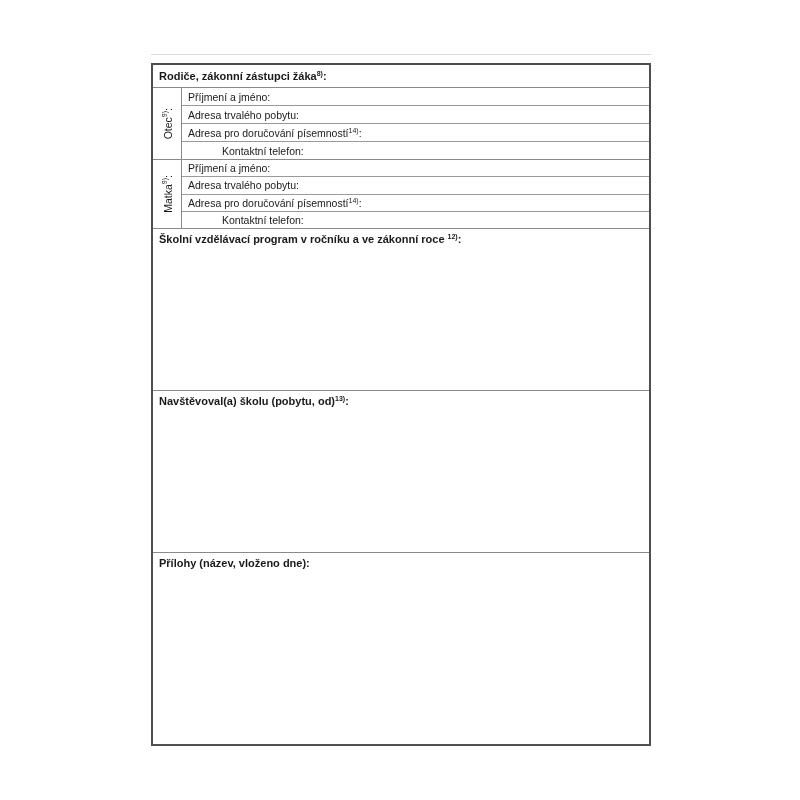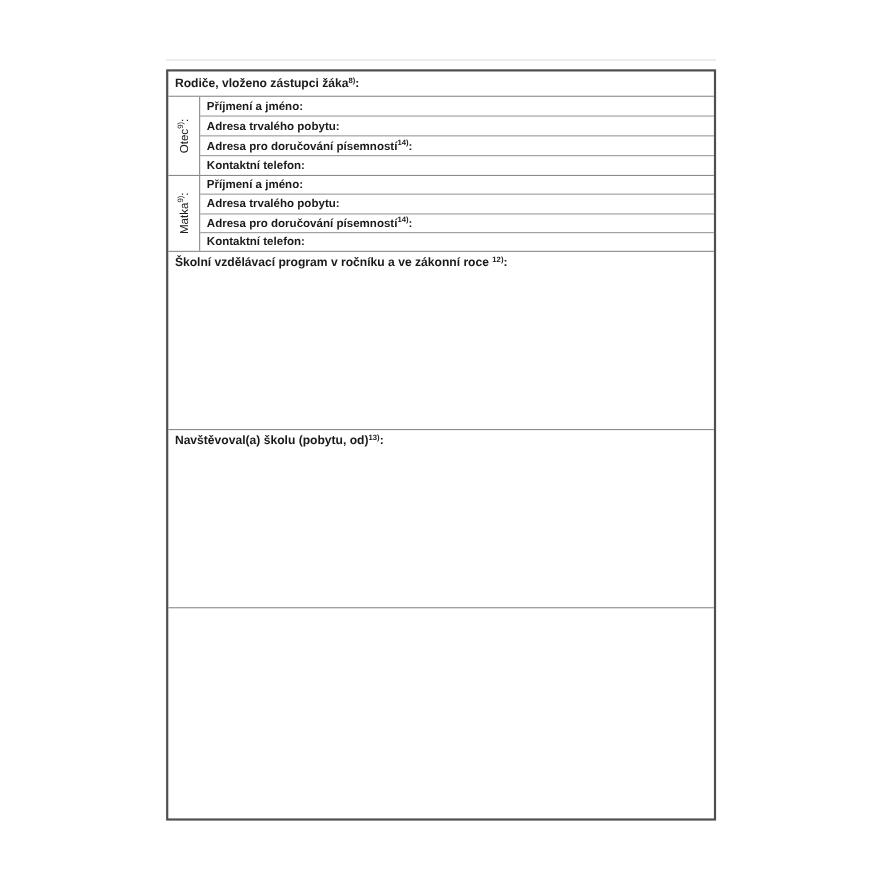--- a/index.html
+++ b/index.html
@@ -101,7 +101,7 @@
   <div class="form-table">
 
     <div class="header-row">
-      <span><span>Rodiče, vloženo zástupci žáka</span><span class="sup">8)</span><span>:</span></span>
+      <span><span>Rodiče, zákonní zástupci žáka</span><span class="sup">8)</span><span>:</span></span>
     </div>
 
     <div class="parent-block otec">

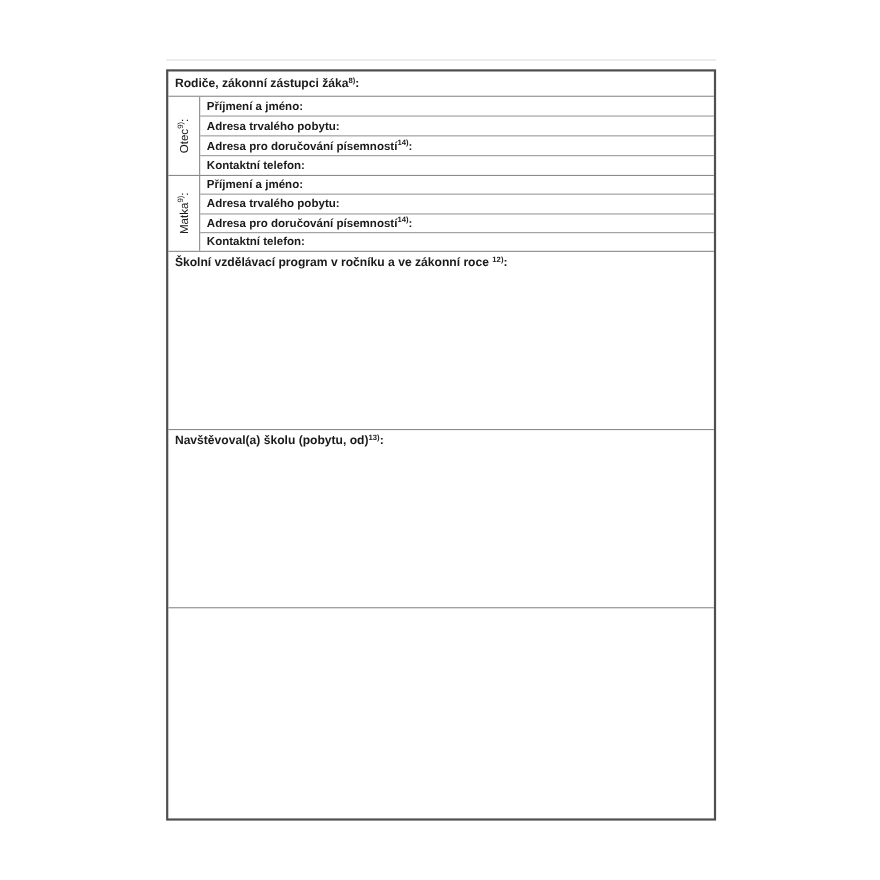--- a/index.html
+++ b/index.html
@@ -72,7 +72,6 @@
     padding-left: 6px;
     font-size: 10.5px;
     border-bottom: 1px solid #9a9a9a;
-    font-weight: bold;
   }
   .field-row:last-child { border-bottom: none; }
   .big-section {

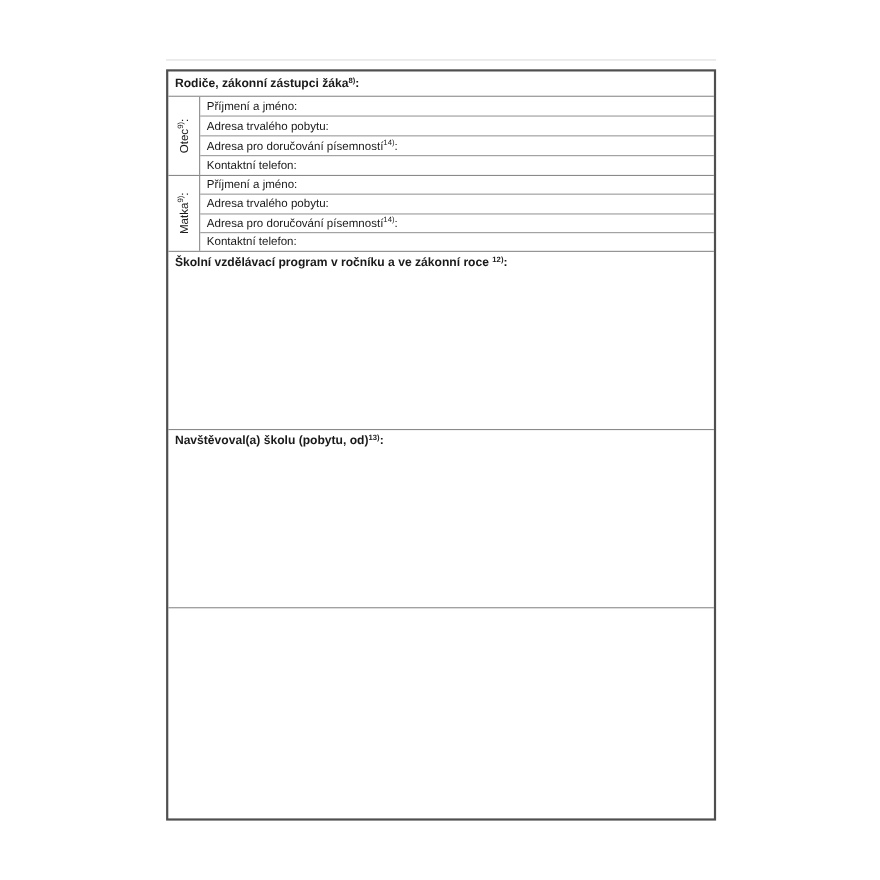--- a/index.html
+++ b/index.html
@@ -73,7 +73,7 @@
     font-size: 10.5px;
     border-bottom: 1px solid #9a9a9a;
   }
-  .field-row:last-child { border-bottom: none; }
+  .field-row:last-child { border-bottom: none; margin-left: 34px; }
   .big-section {
     border-bottom: 1px solid #8a8a8a;
     padding: 4px 6px;

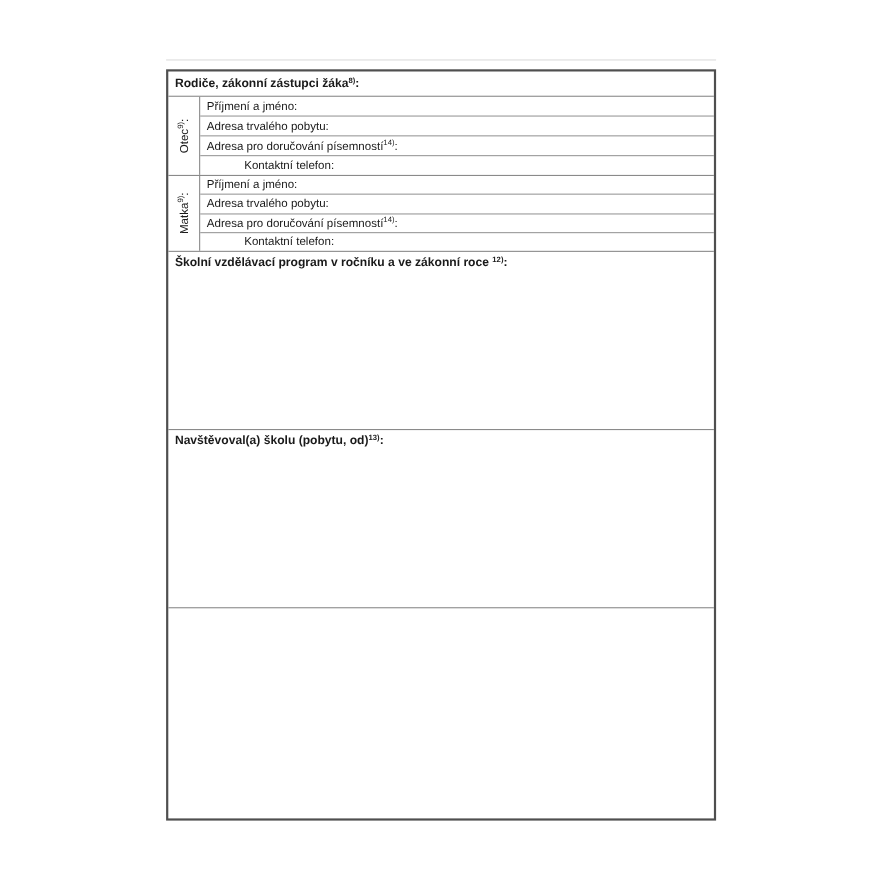--- a/index.html
+++ b/index.html
@@ -151,6 +151,9 @@
       <span><span>Navštěvoval(a) školu (pobytu, od)</span><span class="sup">13)</span><span>:</span></span>
     </div>
 
+    <div class="big-section prilohy">
+      <span><span>Přílohy (název, vloženo dne):</span><span class="sup"></span><span></span></span>
+    </div>
 
   </div>
 </div>

